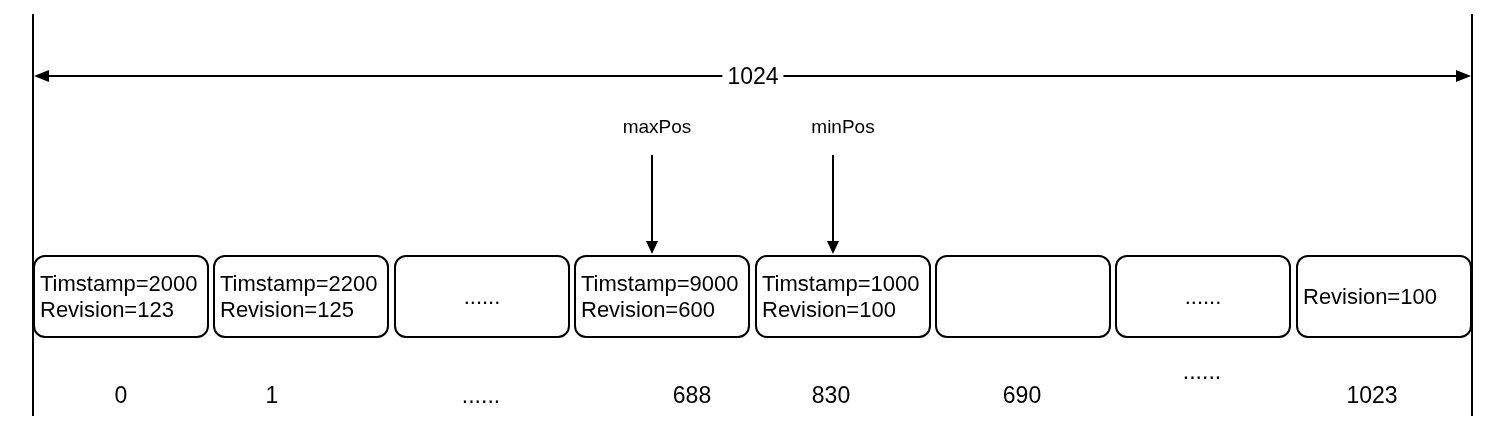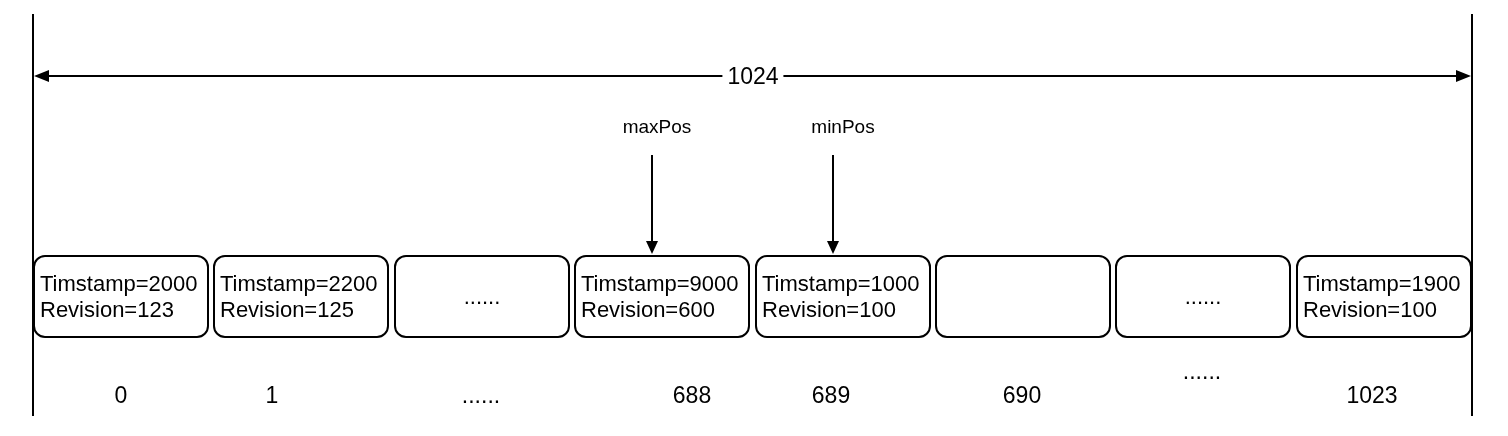--- a/index.html
+++ b/index.html
@@ -158,7 +158,6 @@
     <span>......</span>
   </div>
   <div class="cell" style="left:1296px">
-    <span>Timstamp=1900</span>
     <span>Revision=100</span>
   </div>
 

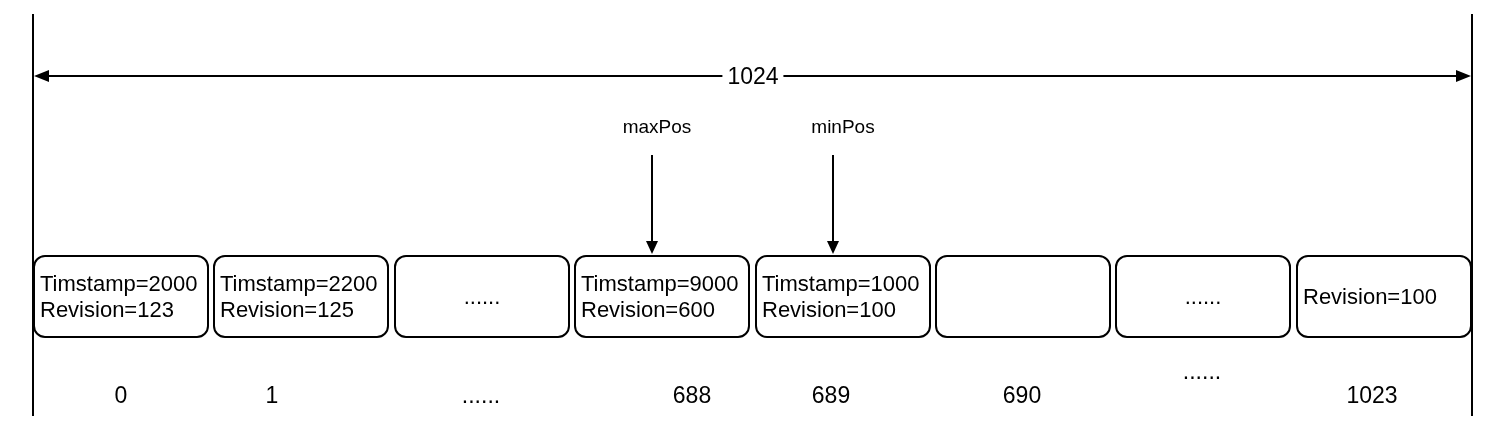--- a/index.html
+++ b/index.html
@@ -166,7 +166,7 @@
     <span class="idx" style="left:272px">1</span>
     <span class="idx" style="left:481px">......</span>
     <span class="idx" style="left:692px">688</span>
-    <span class="idx" style="left:831px">689</span>
+    <span class="idx" style="left:831px">830</span>
     <span class="idx" style="left:1022px">690</span>
     <span class="idx raised" style="left:1202px">......</span>
     <span class="idx" style="left:1372px">1023</span>

